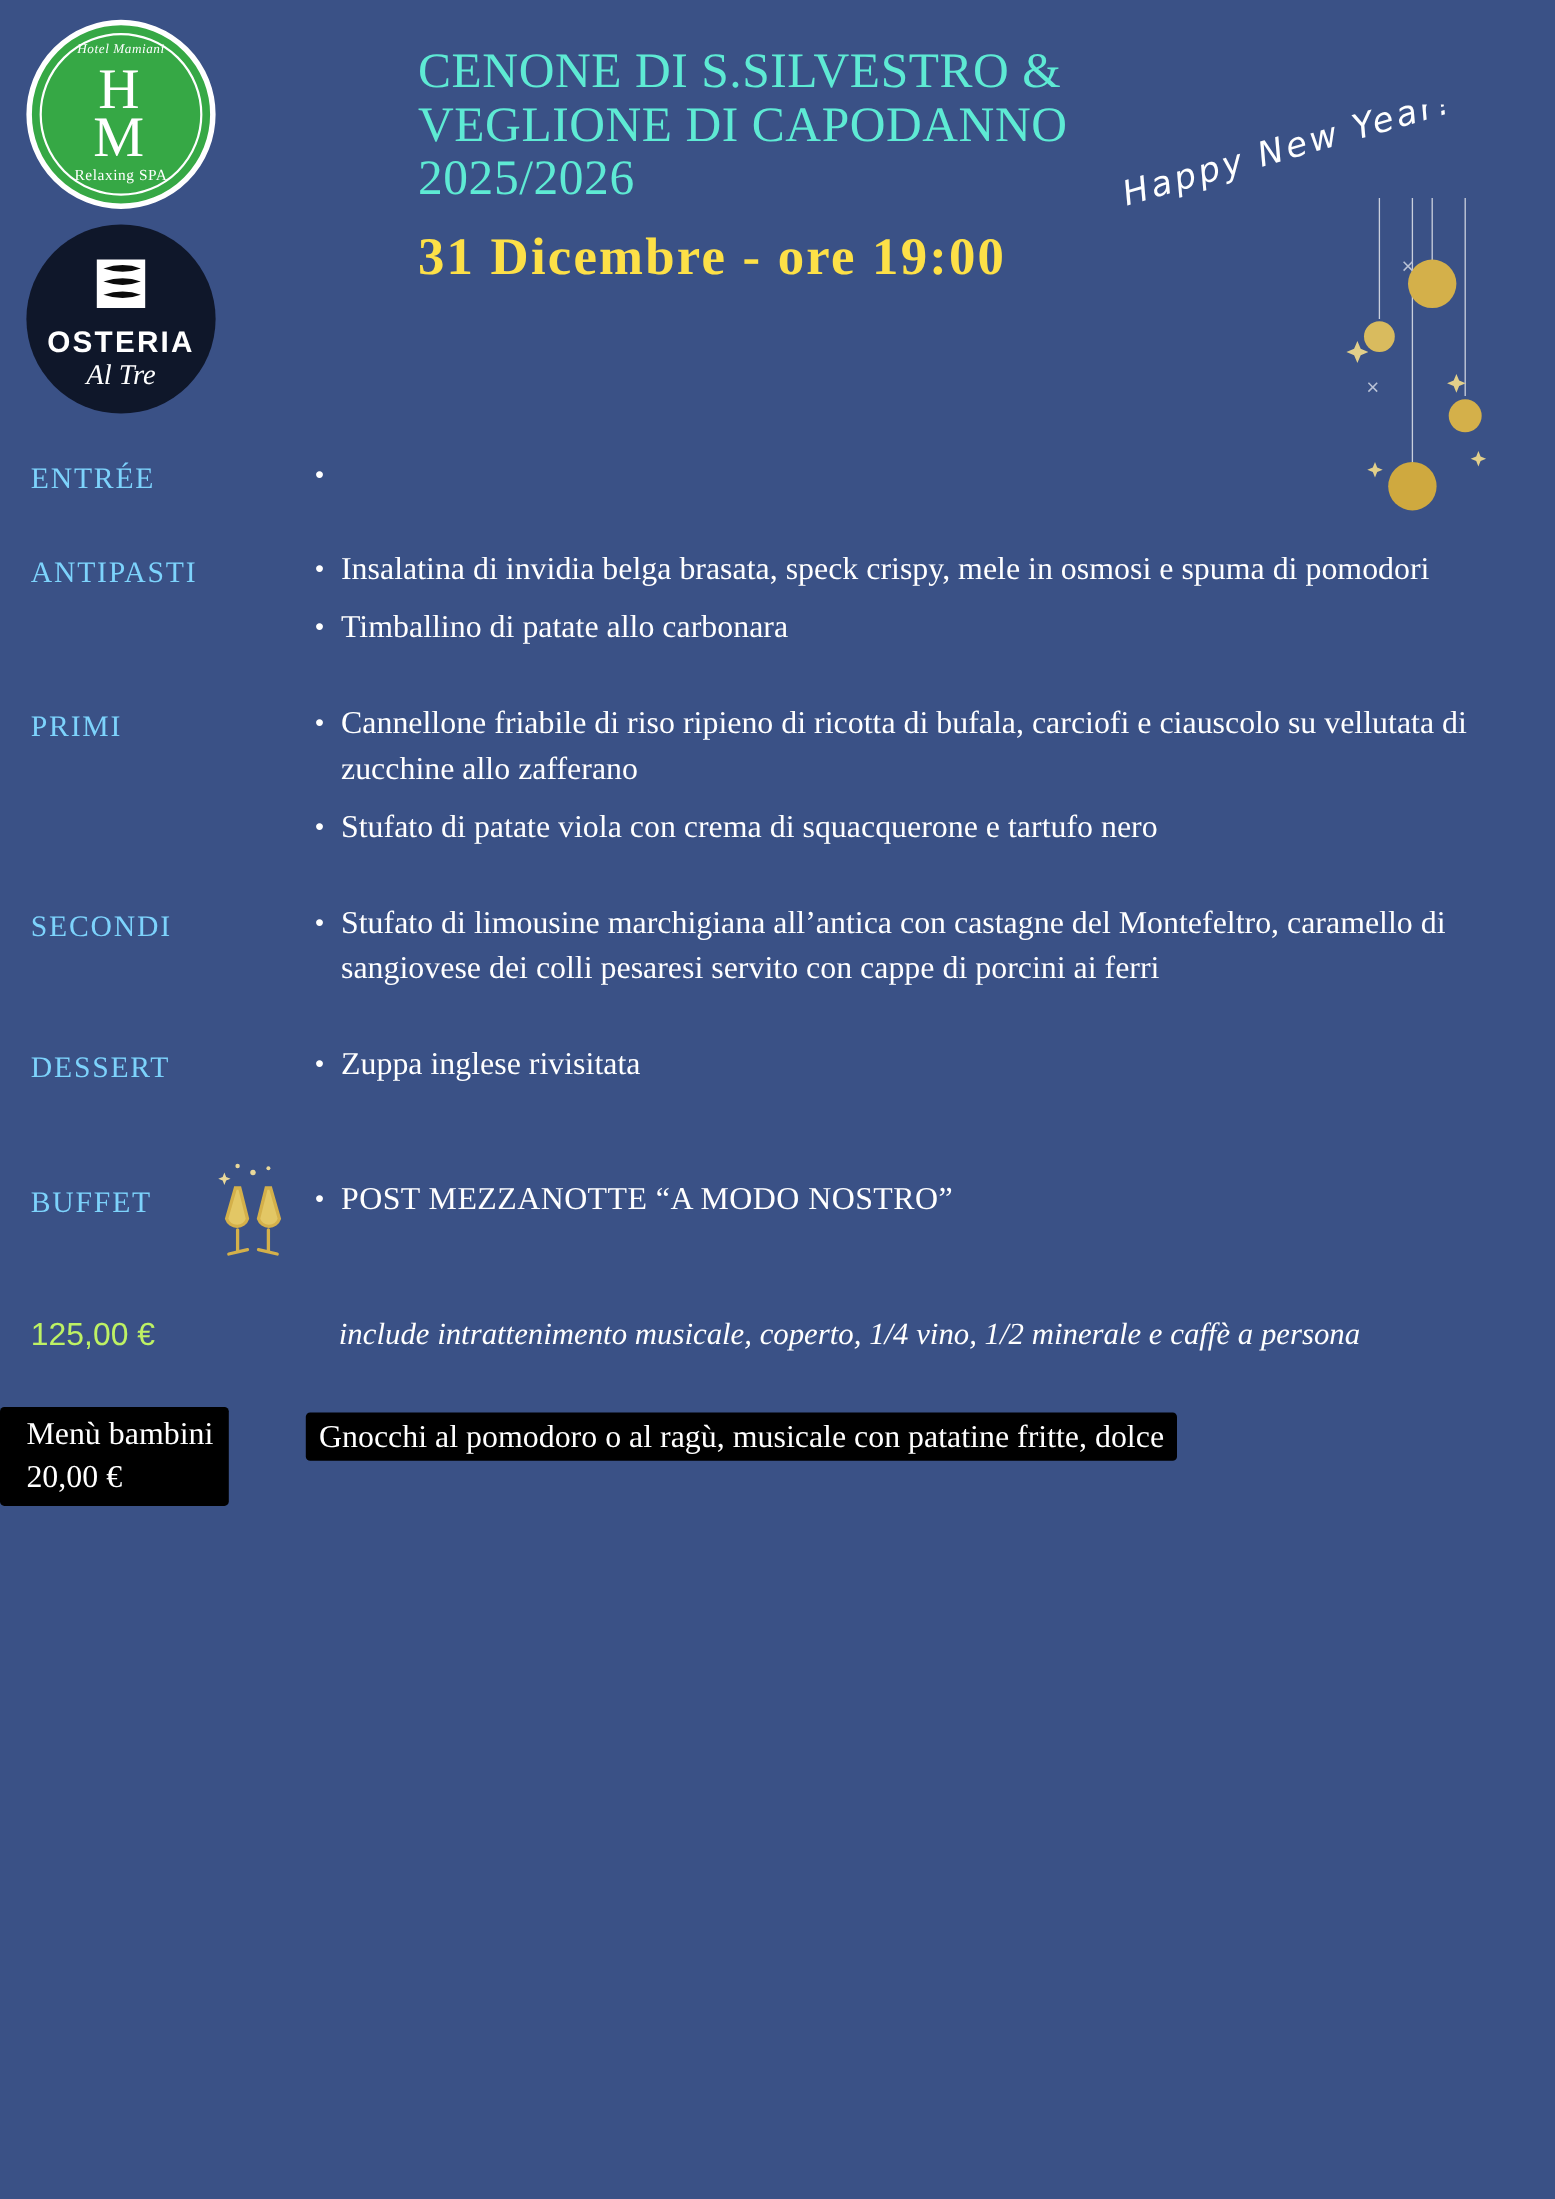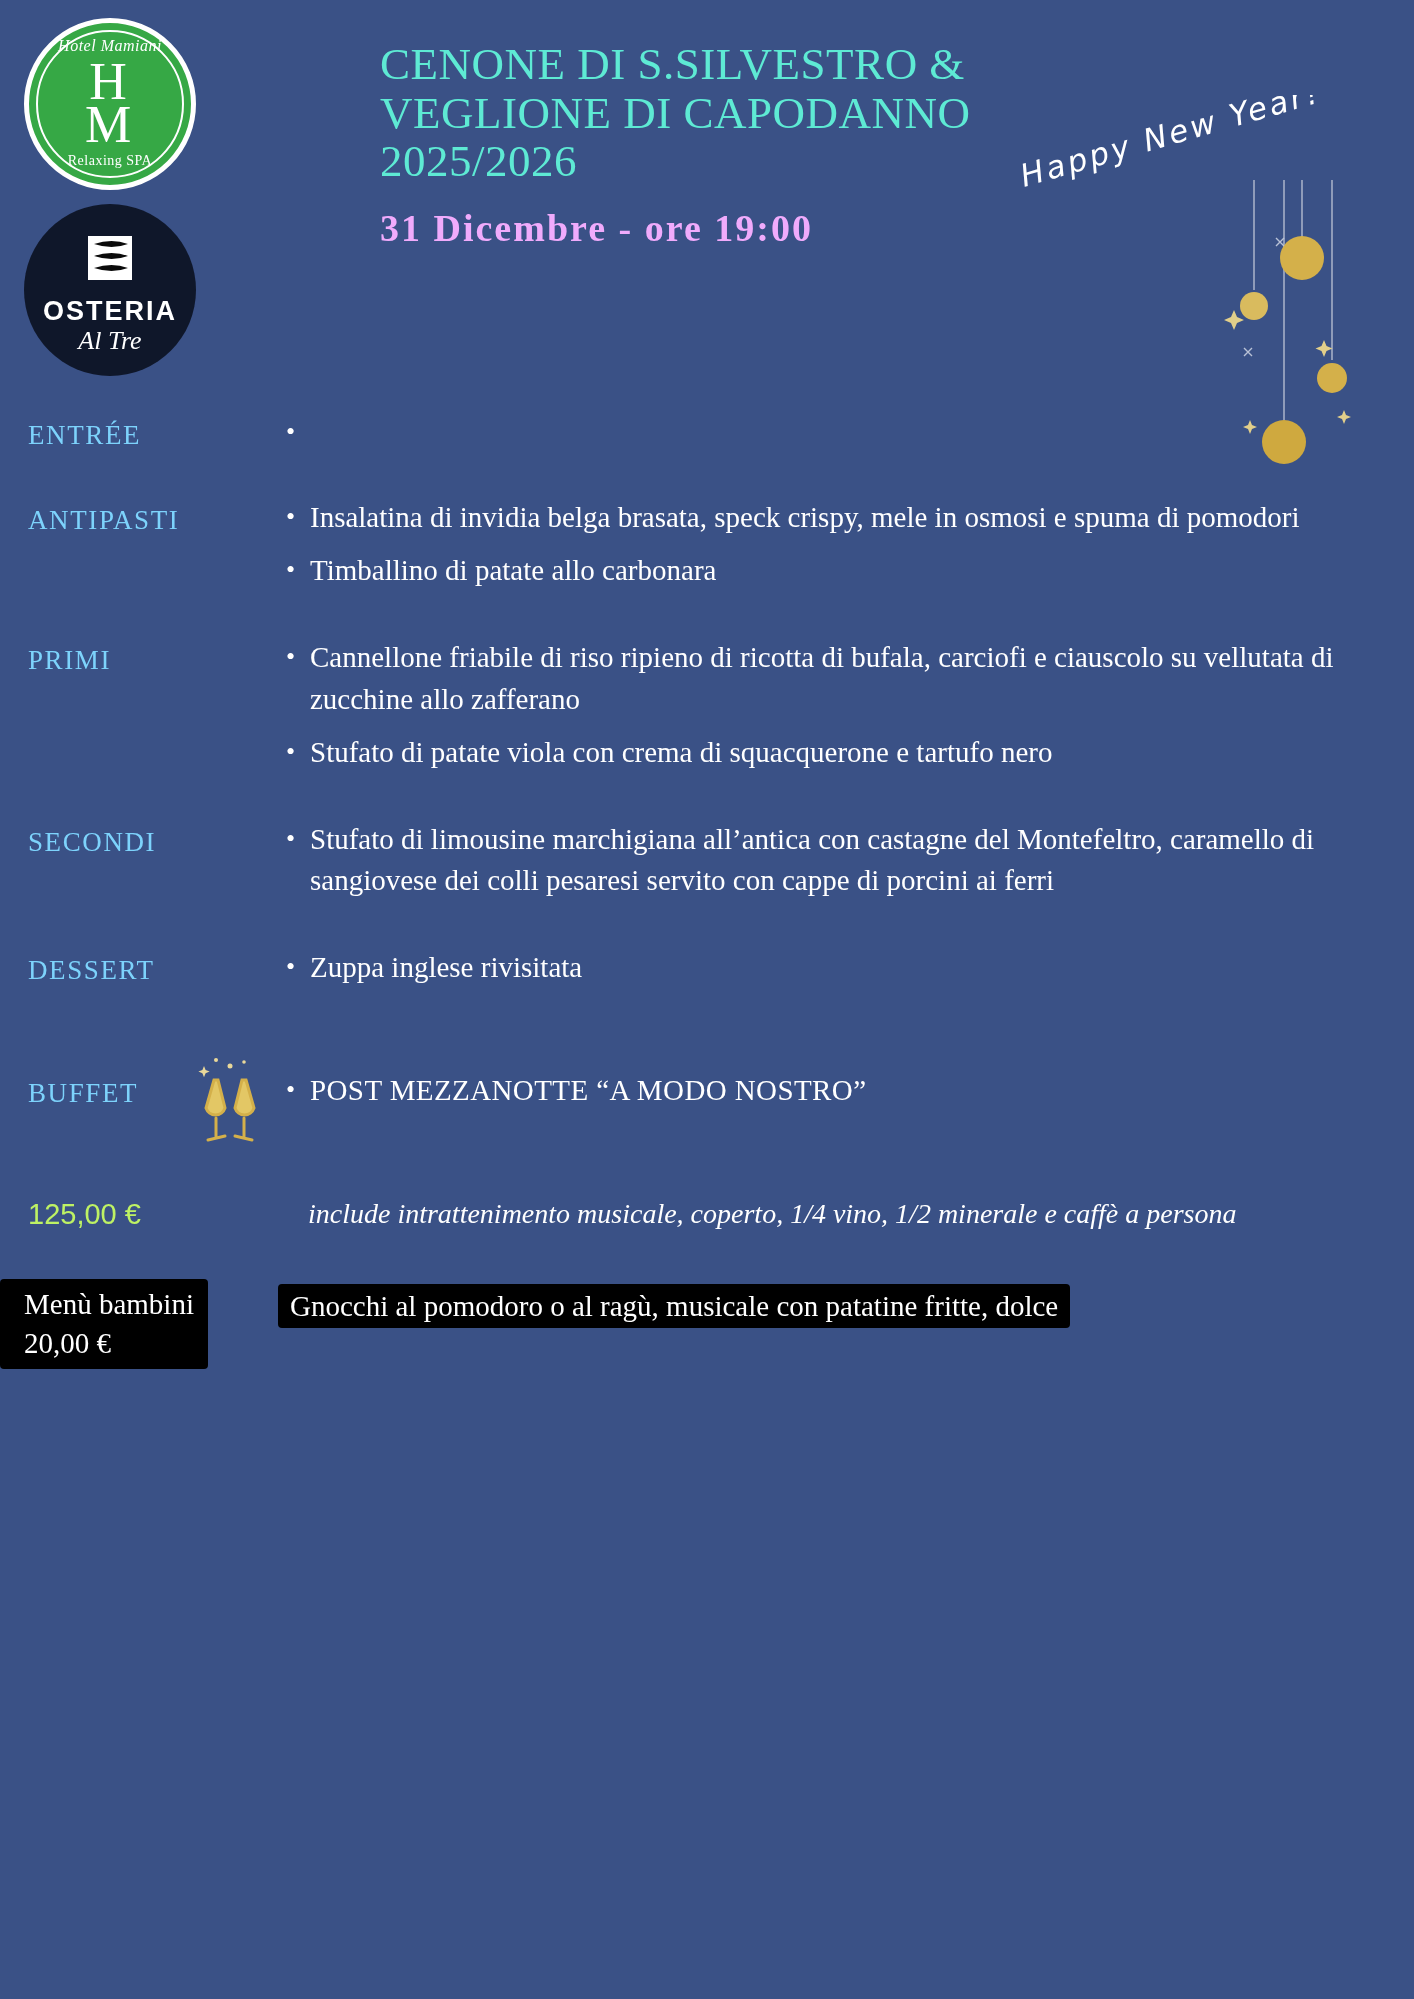--- a/index.html
+++ b/index.html
@@ -47,7 +47,7 @@
     top: 14px;
     left: 0; right: 0;
     text-align: center;
-    font-size: 16px;
+    font-size: 12px;
     font-style: italic;
     font-family: "Liberation Serif", serif;
     color: #fff;

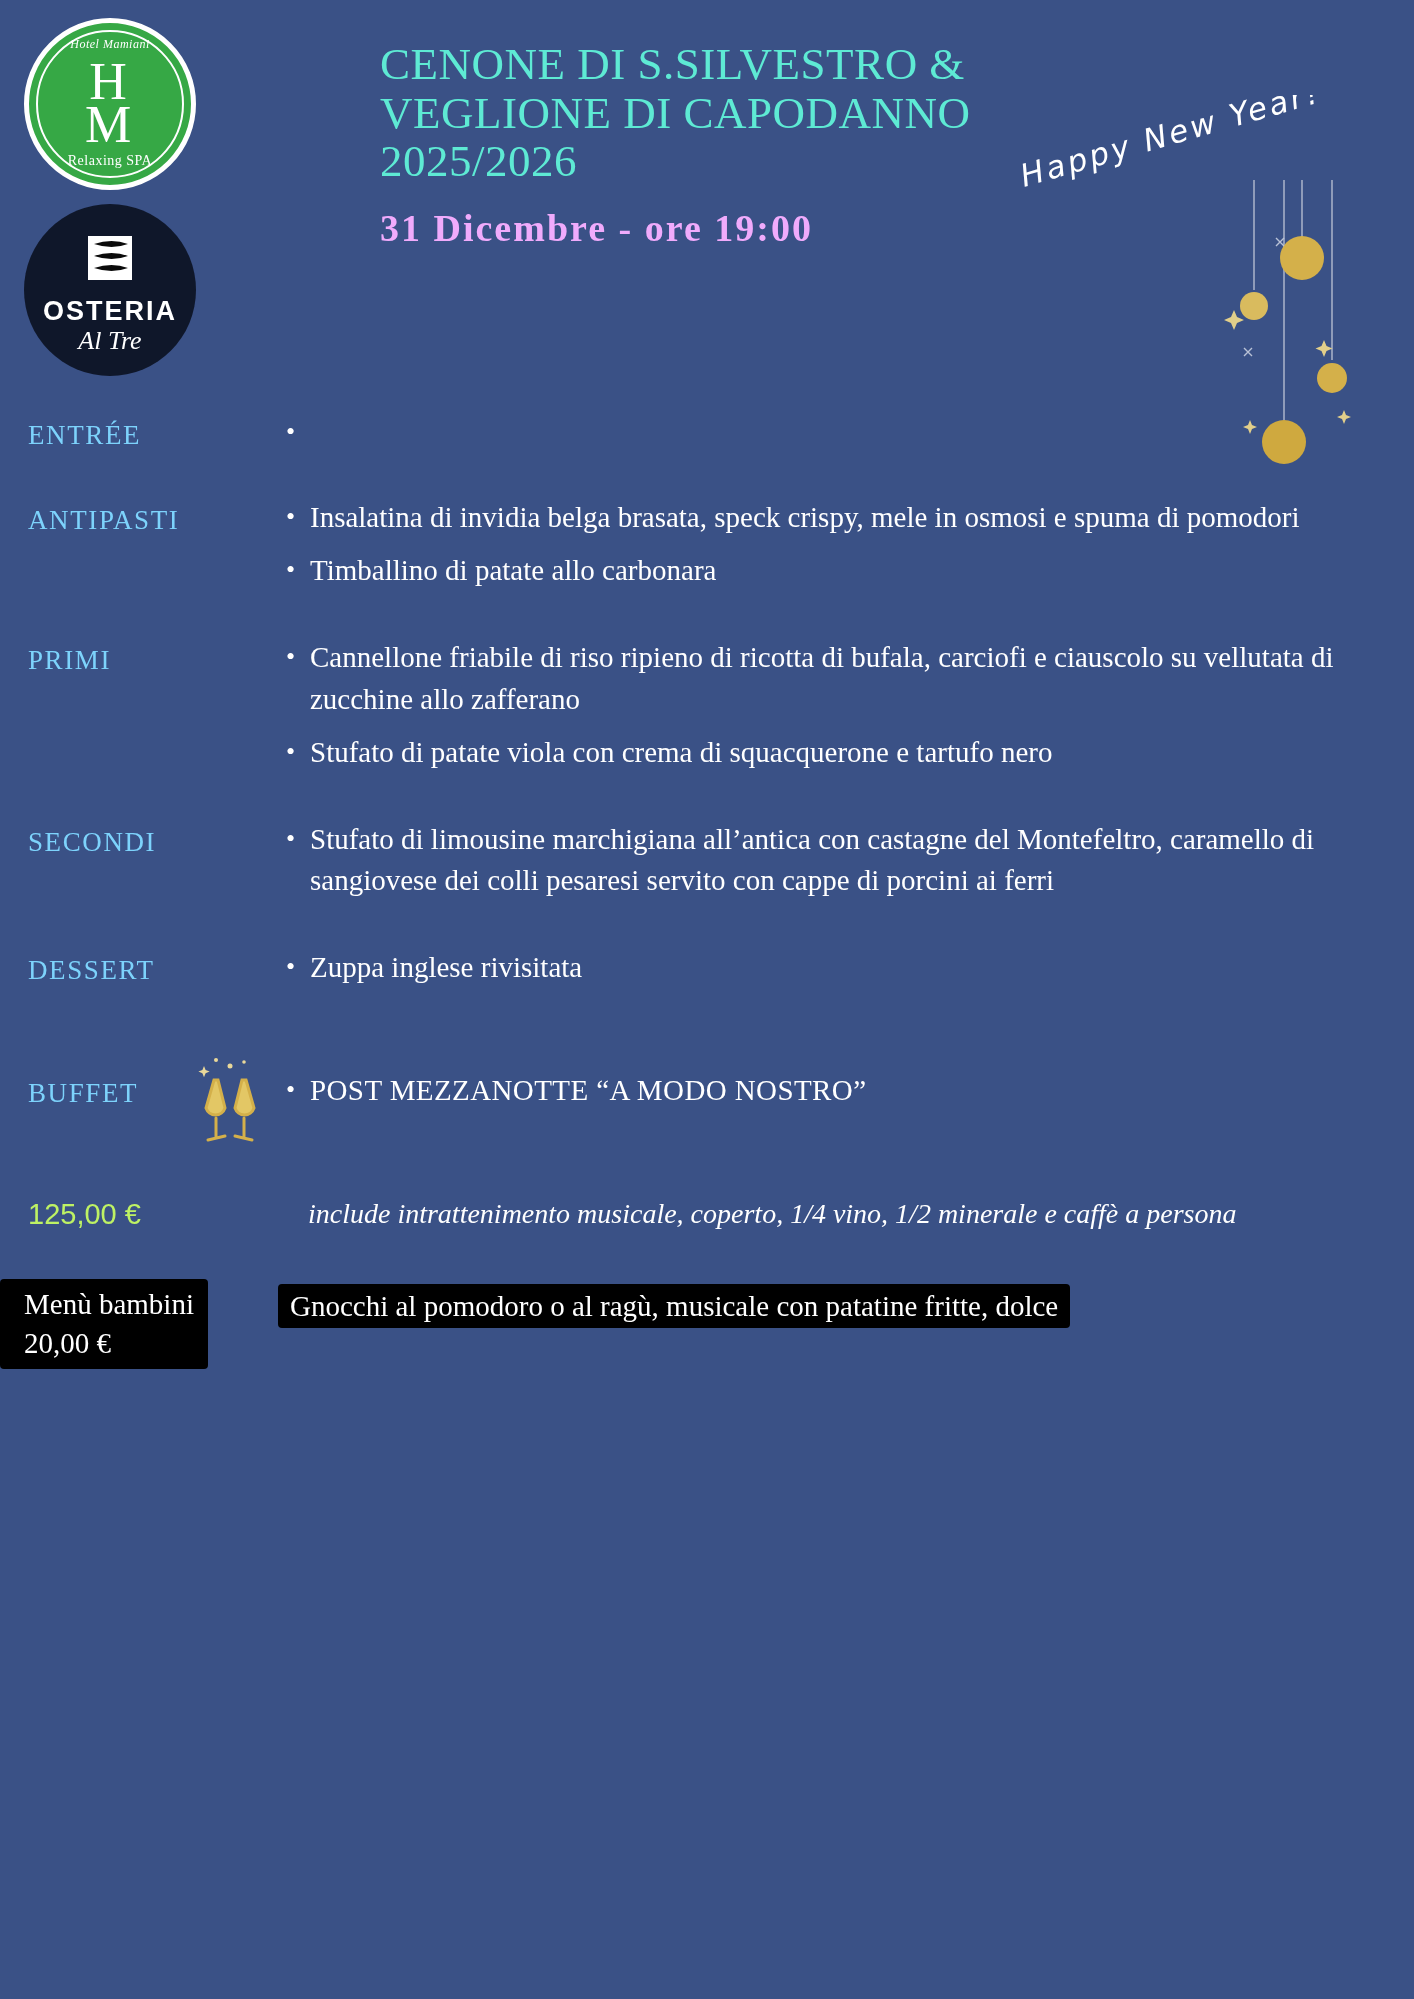--- a/index.html
+++ b/index.html
@@ -132,10 +132,10 @@
   .subtitle {
     margin-top: 20px;
     font-family: "Liberation Serif", serif;
-    font-size: 38px;
+    font-size: 48px;
     font-weight: bold;
     letter-spacing: 2px;
-    color: #f0abfc;
+    color: #fde047;
   }
 
   .hny {

